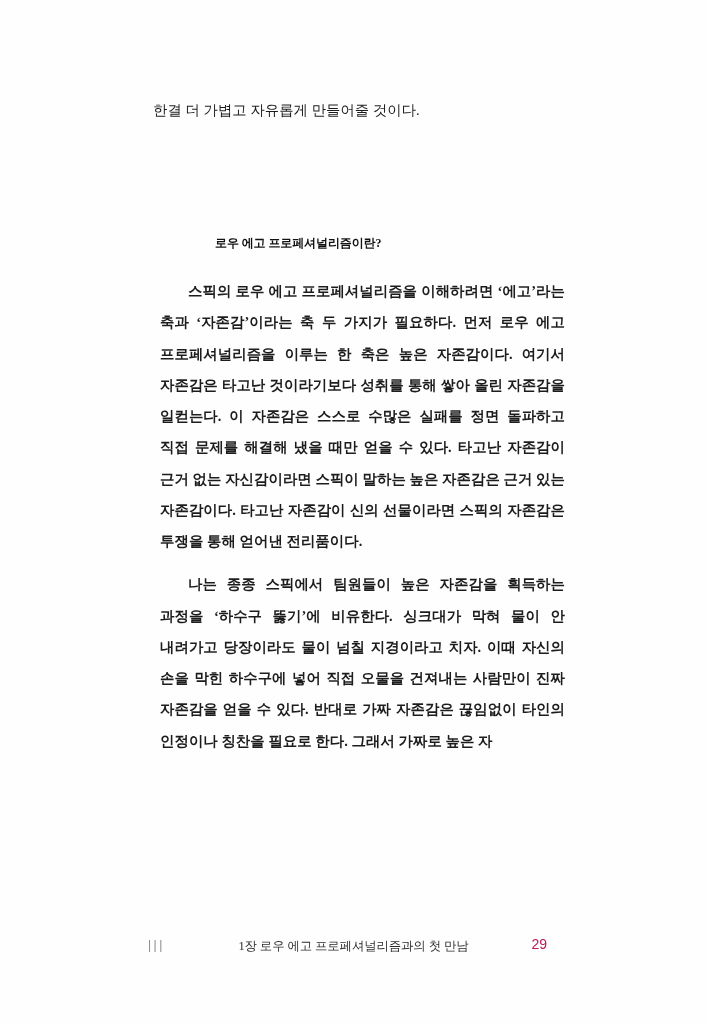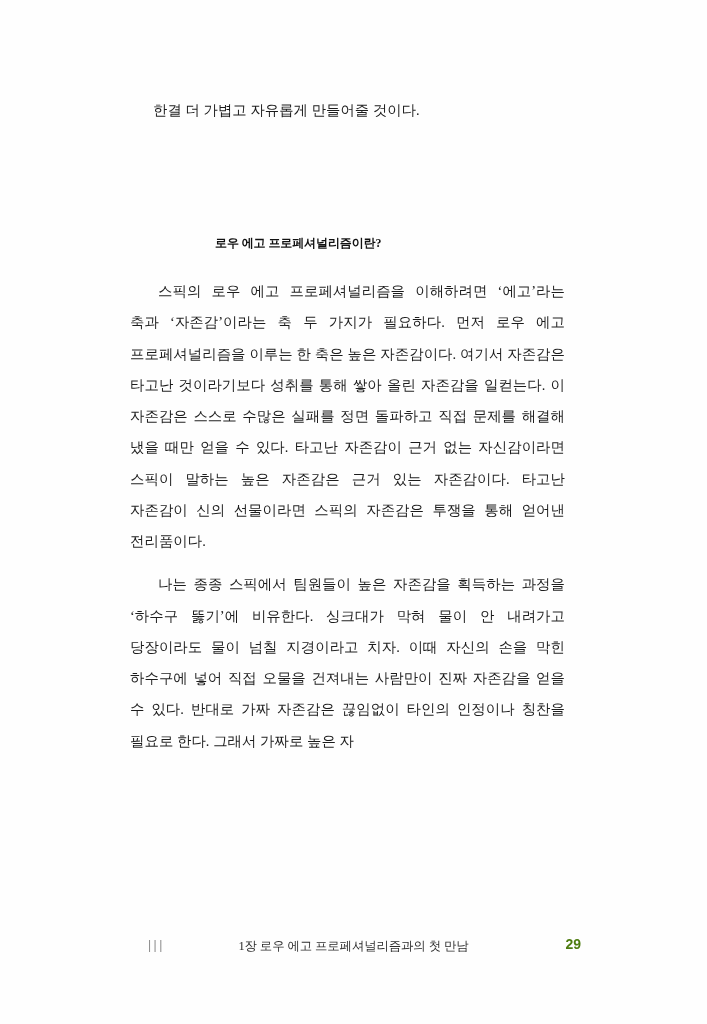--- a/index.html
+++ b/index.html
@@ -50,9 +50,10 @@
 
   .body-block {
     position: absolute;
-    left: 130px;
+    left: 160px;
     right: 142px;
     top: 276px;
+    font-weight: bold;
   }
 
   .body-para {

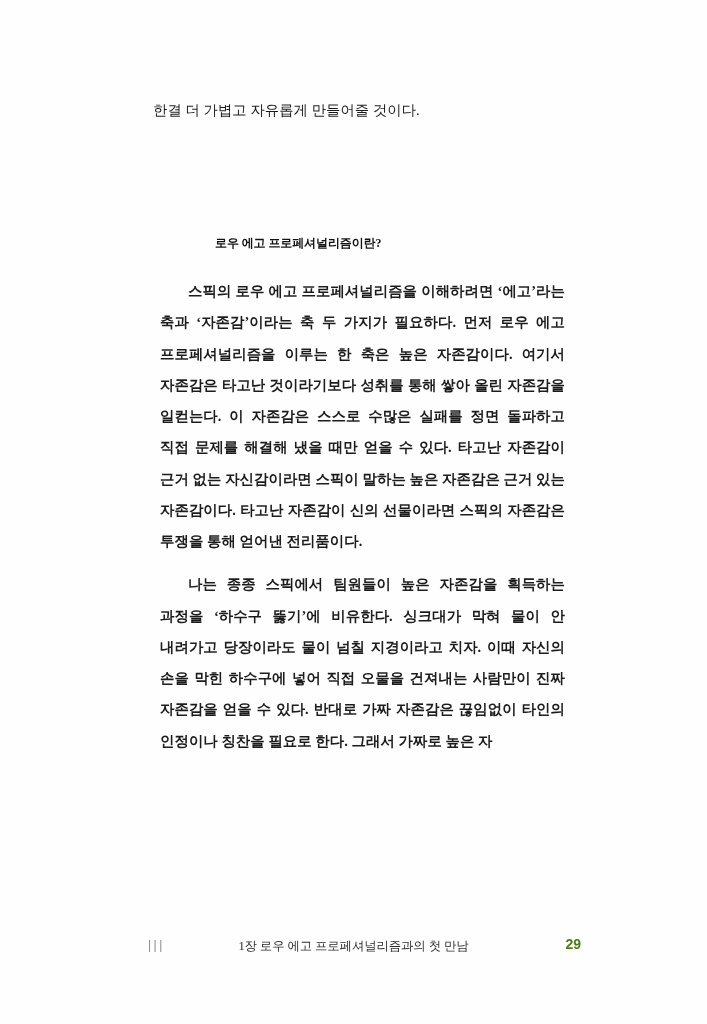--- a/index.html
+++ b/index.html
@@ -103,11 +103,11 @@
   }
   .footer-page {
     position: absolute;
-    right: 126px;
+    right: 160px;
     top: -2px;
     font-size: 14px;
-    font-weight: bold;
-    color: #4d7c0f;
+    font-weight: normal;
+    color: #be185d;
     font-family: "Liberation Sans", sans-serif;
   }
 </style>

